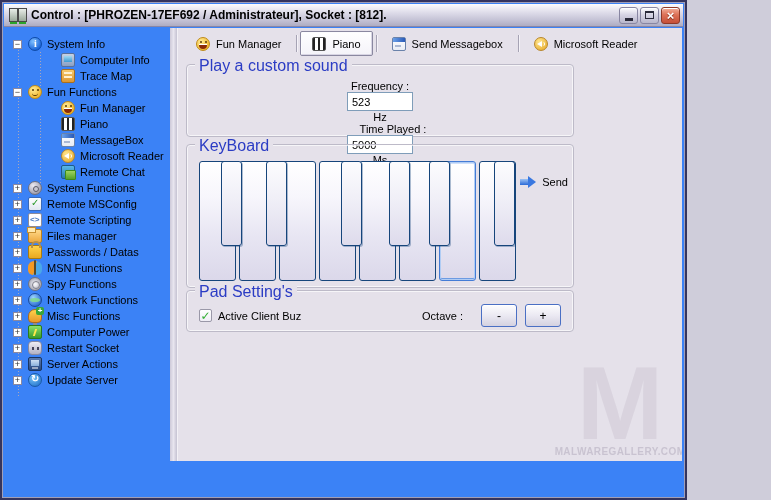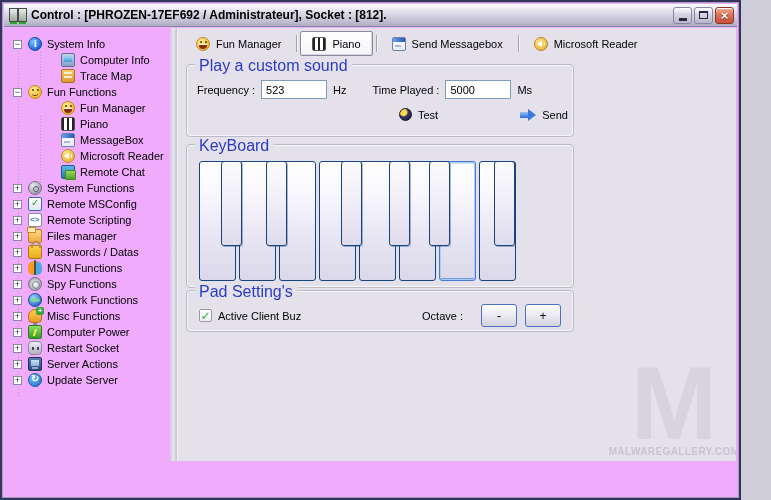--- a/index.html
+++ b/index.html
@@ -4,7 +4,7 @@
 <style>
   html,body{margin:0;padding:0;background:#cfcdda;font-family:"Liberation Sans","DejaVu Sans",sans-serif;}
   *{box-sizing:border-box;}
-  .window{position:relative;width:741px;height:500px;background:#f0abfc;border:2px solid #34345e;
+  .window{position:relative;width:687px;height:500px;background:#3b82f6;border:2px solid #34345e;
           box-shadow:inset 0 0 0 1px #a09eb8;overflow:hidden;}
   
   .titlebar{position:absolute;left:2px;right:2px;top:2px;height:23px;display:flex;align-items:center;

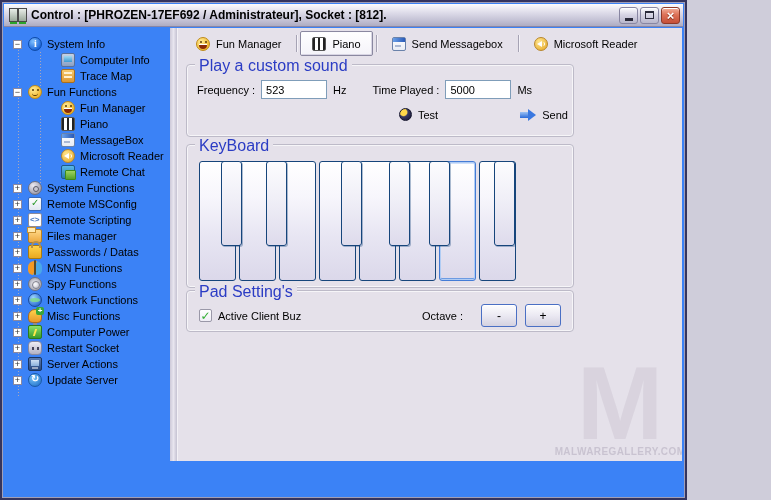--- a/index.html
+++ b/index.html
@@ -50,7 +50,7 @@
   .g-key{left:8px;top:116px;width:388px;height:144px;}
   .g-pad{left:8px;top:262px;width:388px;height:42px;}
   .lbl{font-size:11px;color:#000;white-space:nowrap;}
-  .row1{display:flex;align-items:center;margin-top:15px;padding:0 10px;}
+  .row1{display:flex;align-items:center;margin-top:15px;padding:0 10px;flex-direction:column;}
   .row1 .txt{width:66px;height:19px;margin:0 6px 0 6px;border:1px solid #7f9db9;background:#fff;font:11px "Liberation Sans","DejaVu Sans",sans-serif;padding:1px 4px;}
   .lbl.tp{margin-left:26px;}
   .row2{display:flex;align-items:center;margin-top:9px;padding-left:182px;gap:52px;}

